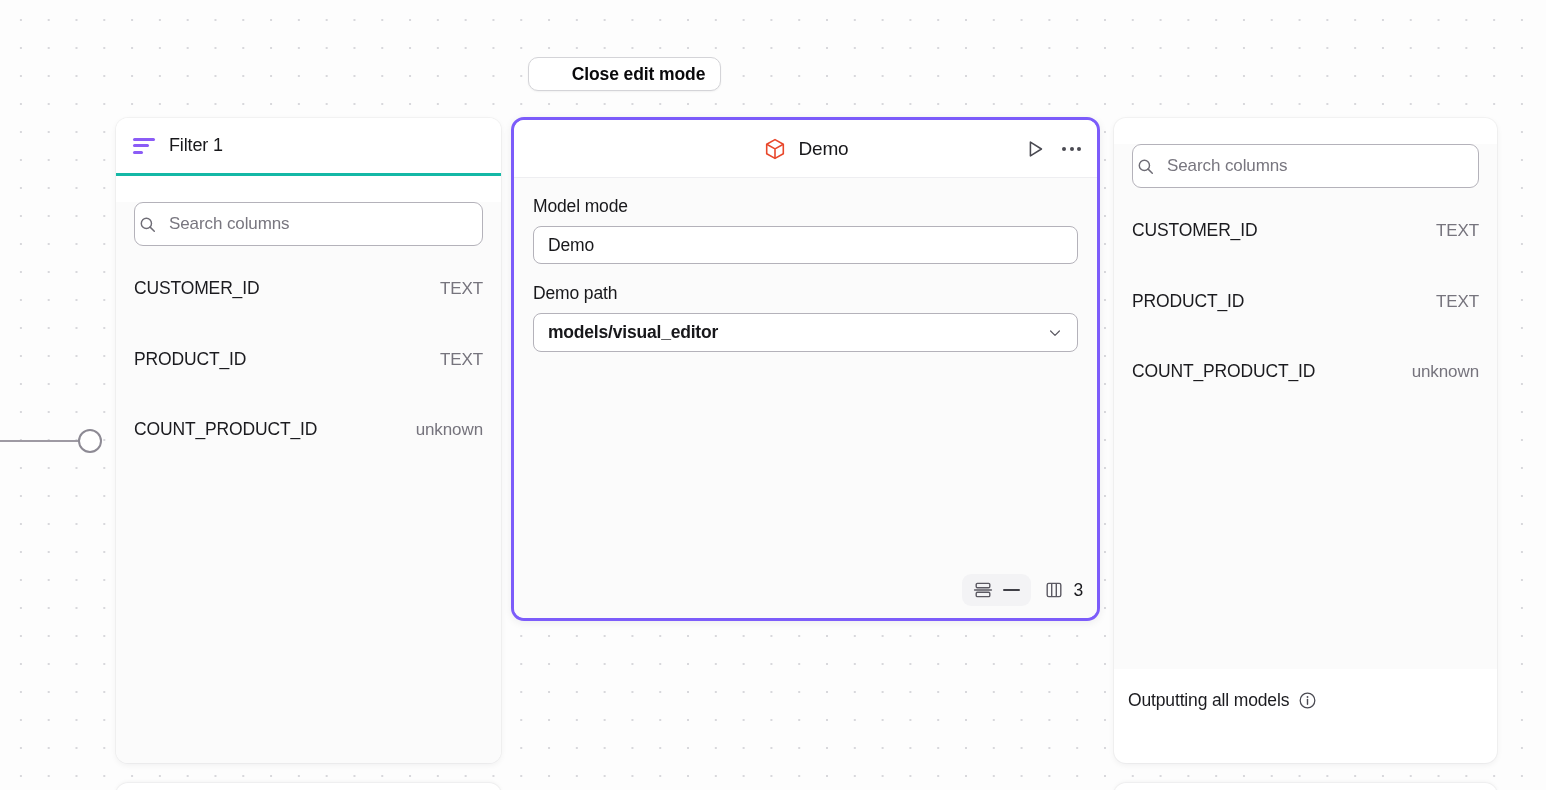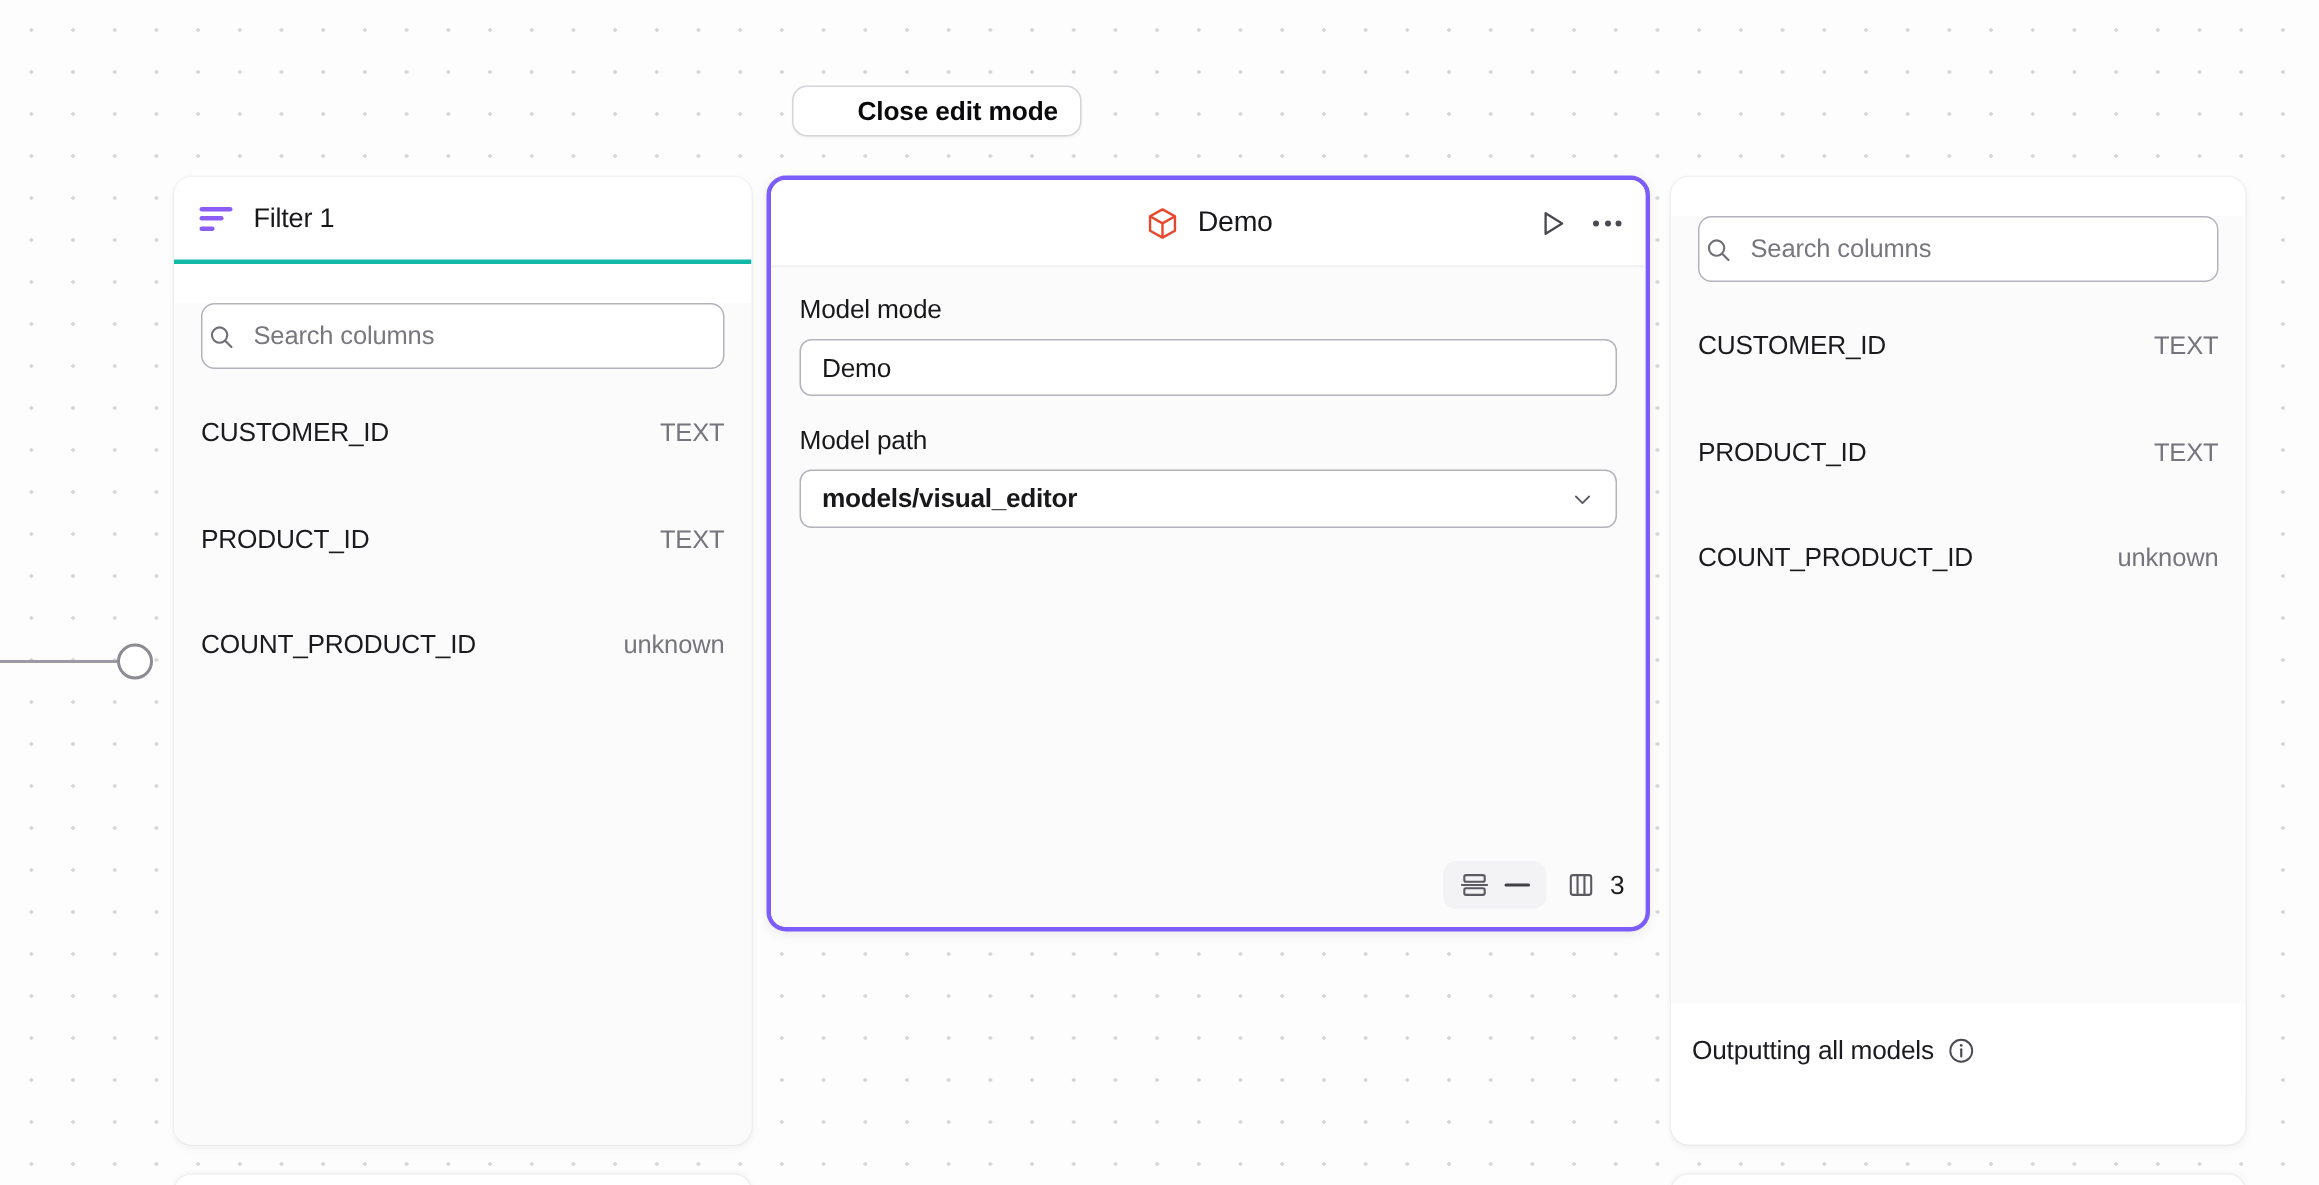--- a/index.html
+++ b/index.html
@@ -397,7 +397,7 @@
       <div class="field-label">Model mode</div>
       <div class="text-input">Demo</div>
 
-      <div class="field-label">Model path</div>
+      <div class="field-label">Demo path</div>
       <div class="select-input">
         <span class="val">models/visual_editor</span>
         <svg class="chev" viewBox="0 0 20 20" fill="none">

